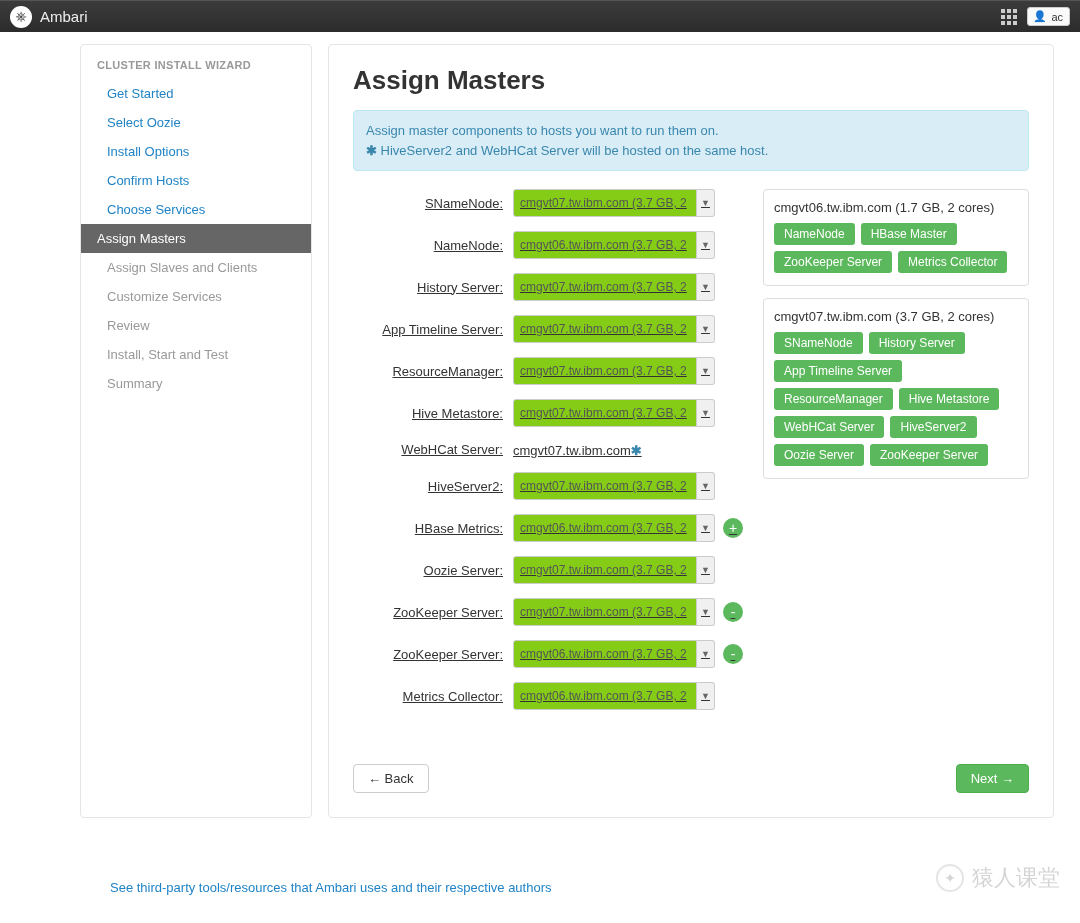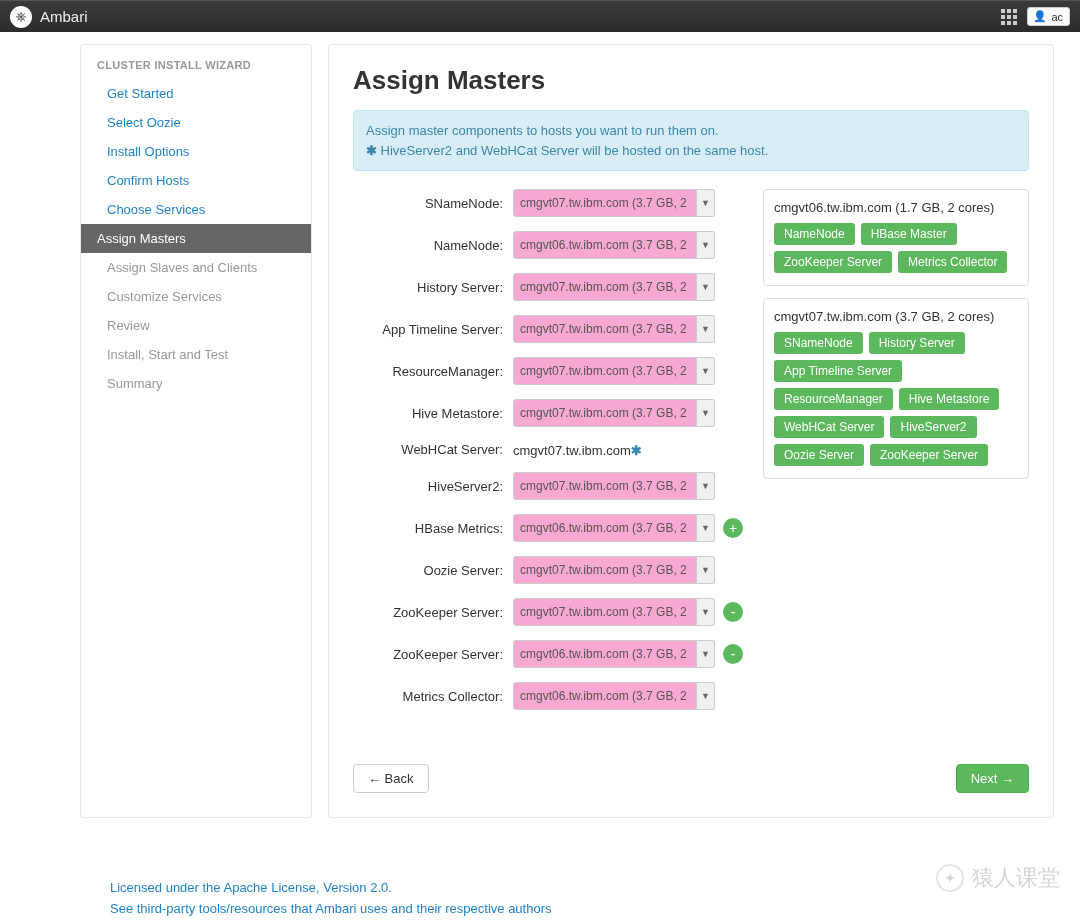--- a/index.html
+++ b/index.html
@@ -26,7 +26,7 @@
 .star { color:#3a87ad; font-weight:bold; }
 .assign-grid { display:flex; gap:20px; }
 .form-col { flex:1; }
-.row { display:flex; align-items:center; margin-bottom:14px; }
+.row { display:flex; align-items:center; margin-bottom:14px;text-decoration:underline; }
 .row-label { width:160px; text-align:right; padding-right:10px; font-size:13px; color:#333; }
 .select-wrap { position:relative; display:flex; align-items:center; }
 select { width:184px; height:28px; border:1px solid #ccc; border-radius:3px 0 0 3px; font-size:12px; padding:0 6px; color:#555; background:#f9a8d4; appearance:none;}

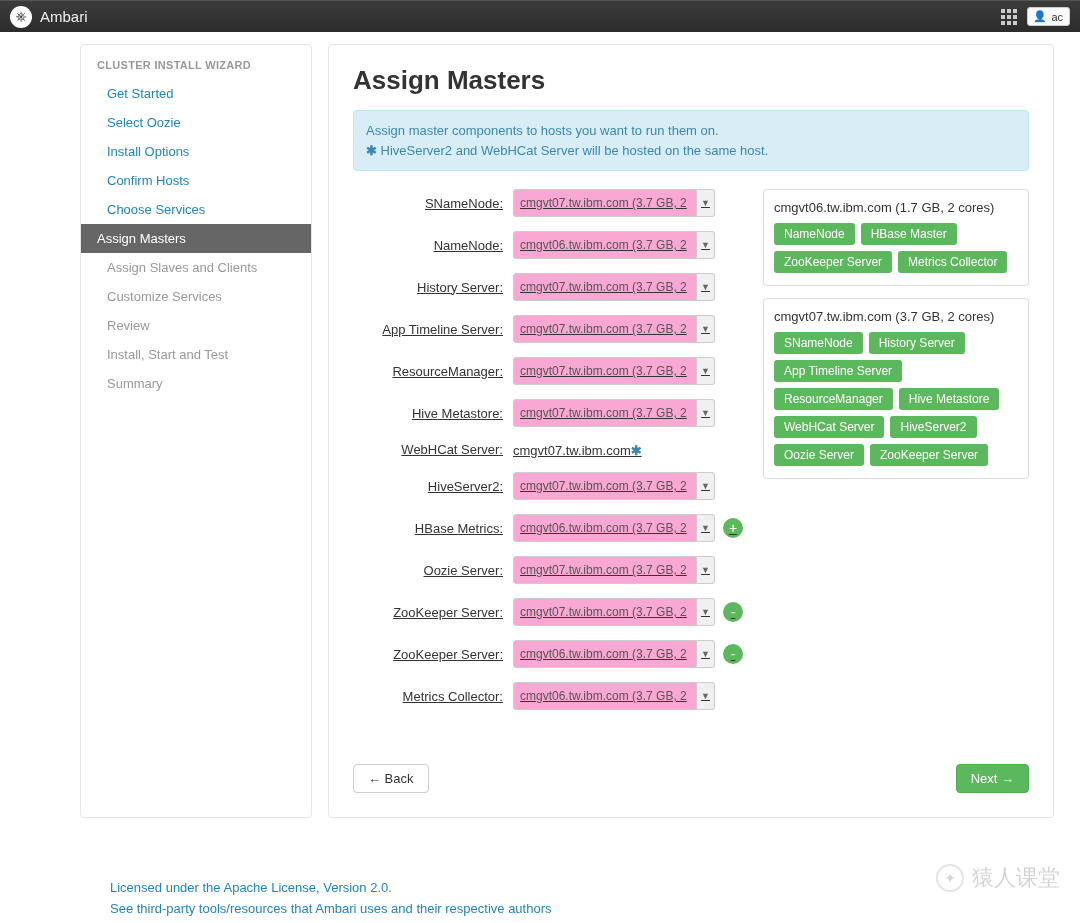--- a/index.html
+++ b/index.html
@@ -29,7 +29,7 @@
 .row { display:flex; align-items:center; margin-bottom:14px;text-decoration:underline; }
 .row-label { width:160px; text-align:right; padding-right:10px; font-size:13px; color:#333; }
 .select-wrap { position:relative; display:flex; align-items:center; }
-select { width:184px; height:28px; border:1px solid #ccc; border-radius:3px 0 0 3px; font-size:12px; padding:0 6px; color:#555; background:#f9a8d4; appearance:none;}
+select { width:184px; height:28px; border:1px solid #ccc; border-radius:3px 0 0 3px; font-size:12px; padding:0 6px; color:#555; background:#84cc16; appearance:none;}
 .select-caret { width:18px; height:28px; border:1px solid #ccc; border-left:none; background:#f0f0f0; display:flex; align-items:center; justify-content:center; border-radius:0 3px 3px 0; font-size:9px; color:#666;}
 .plain-host { font-size:13px; color:#333; padding-top:2px;}
 .addbtn, .rembtn { width:20px; height:20px; border-radius:10px; color:#fff; display:inline-flex; align-items:center; justify-content:center; font-size:14px; margin-left:8px; cursor:pointer; line-height:1;}

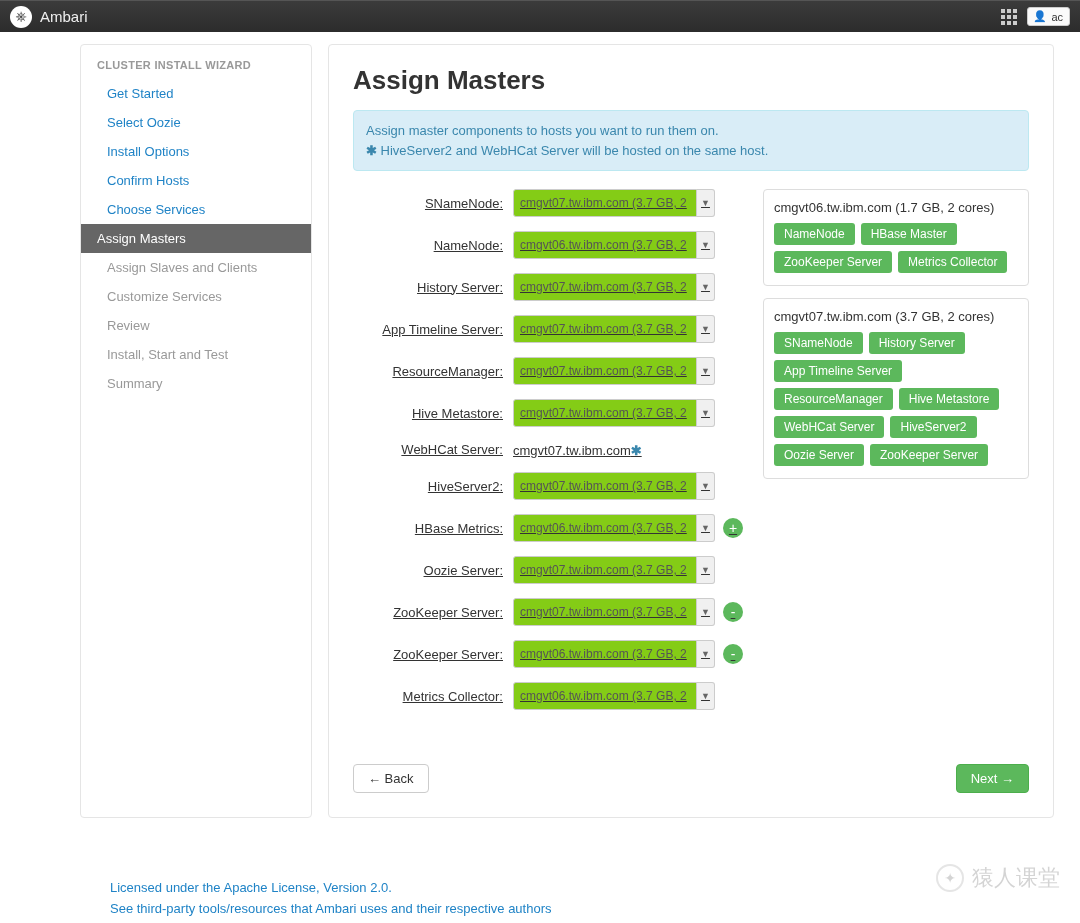--- a/index.html
+++ b/index.html
@@ -208,7 +208,6 @@
 </div>
 
 <div class="page-footer">
-  <a href="#">Licensed under the Apache License, Version 2.0.</a>
   <a href="#">See third-party tools/resources that Ambari uses and their respective authors</a>
 </div>
 

